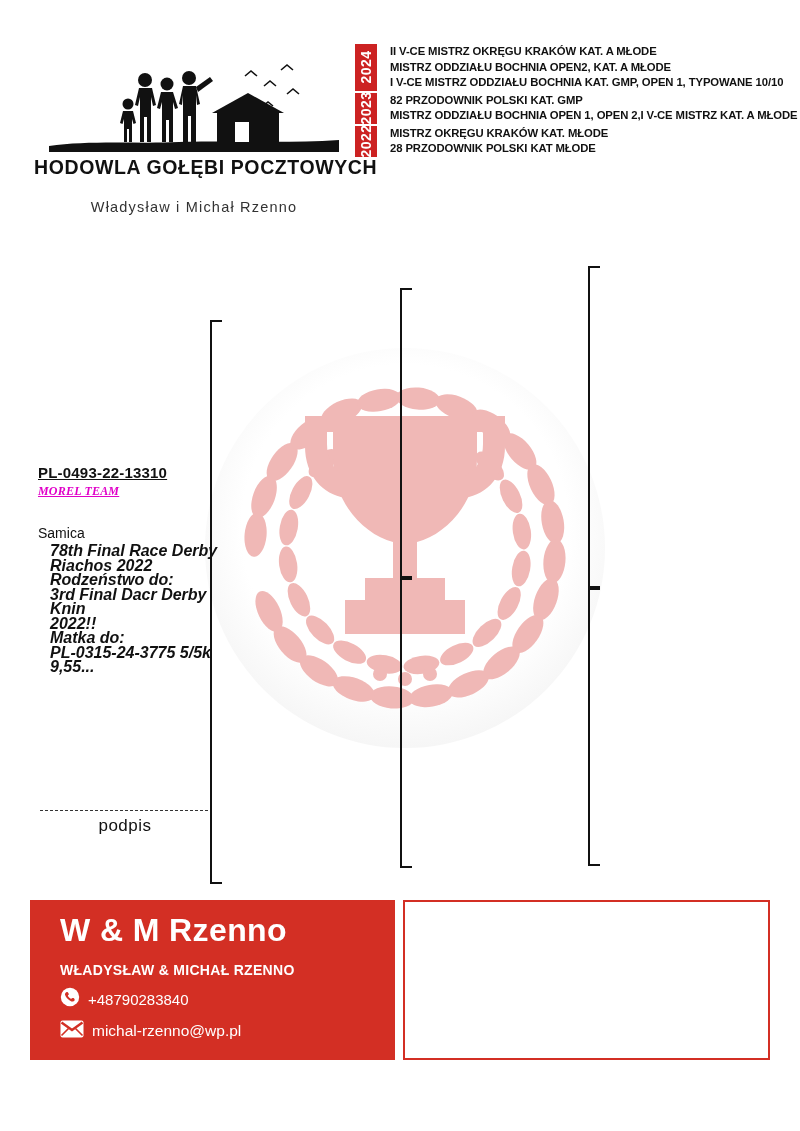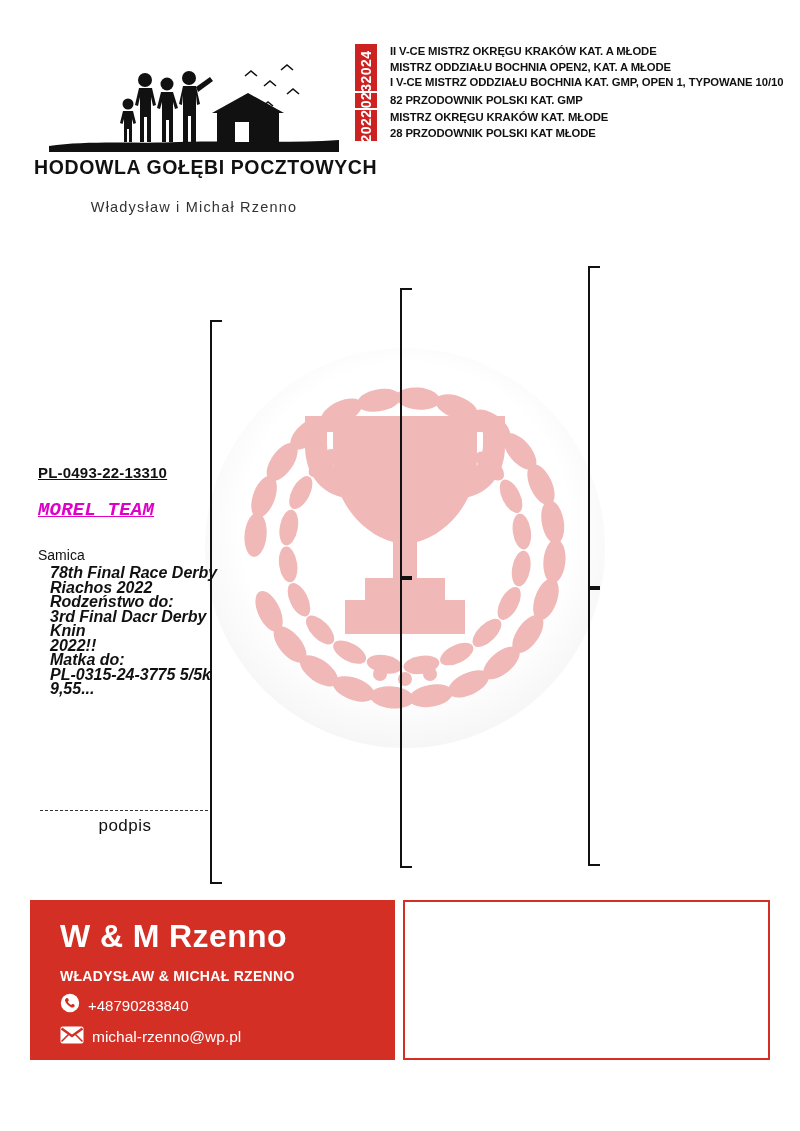--- a/index.html
+++ b/index.html
@@ -309,6 +309,7 @@
       </div>
       <div class="ach-lines">
         <div>82 PRZODOWNIK POLSKI KAT. GMP</div>
+        <div>MISTRZ ODDZIAŁU BOCHNIA OPEN 1, OPEN 2,I V-CE MISTRZ KAT. A MŁODE</div>
       </div>
     </div>
 

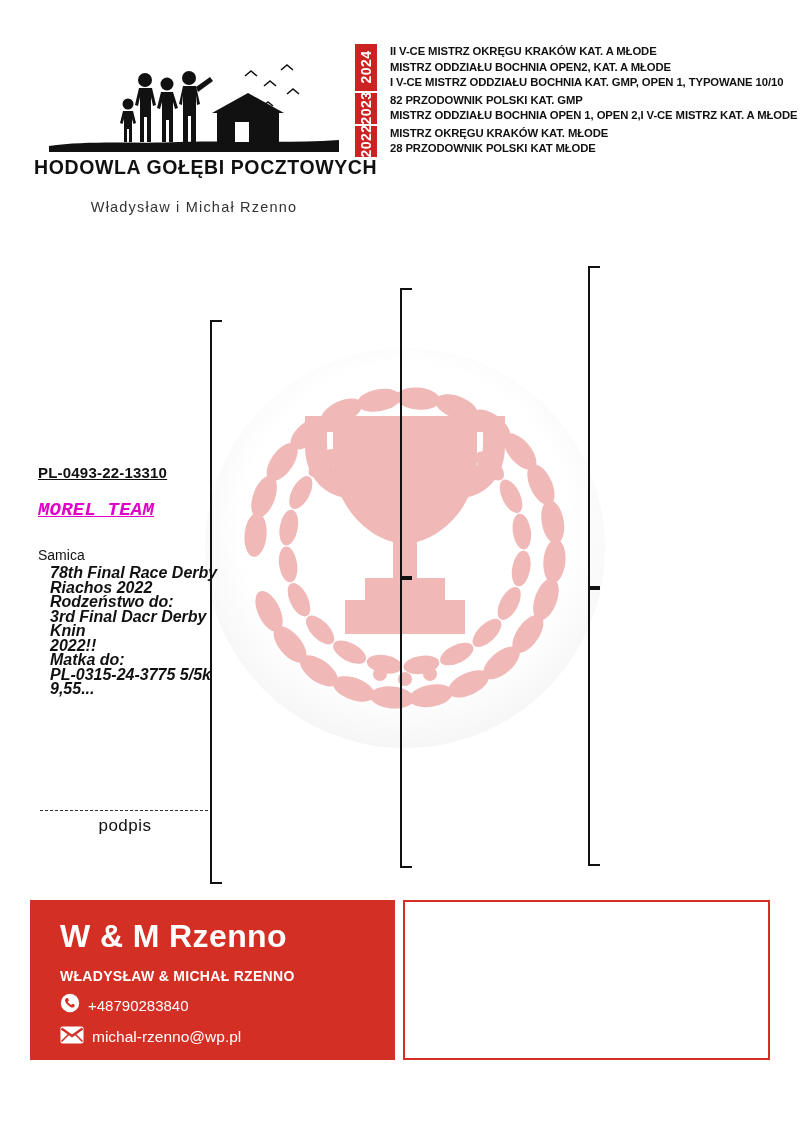--- a/index.html
+++ b/index.html
@@ -142,13 +142,13 @@
     letter-spacing: 0.2px;
   }
   .ped-team {
-    font-family: Liberation Mono, monospace;
+    font-family: Liberation Serif, serif;
     font-style: italic;
     font-weight: bold;
-    font-size: 19px;
+    font-size: 12px;
     color: #e000c8;
     text-decoration: underline;
-    margin-top: 18px;
+    margin-top: 3px;
     letter-spacing: 0.2px;
   }
   .ped-name {

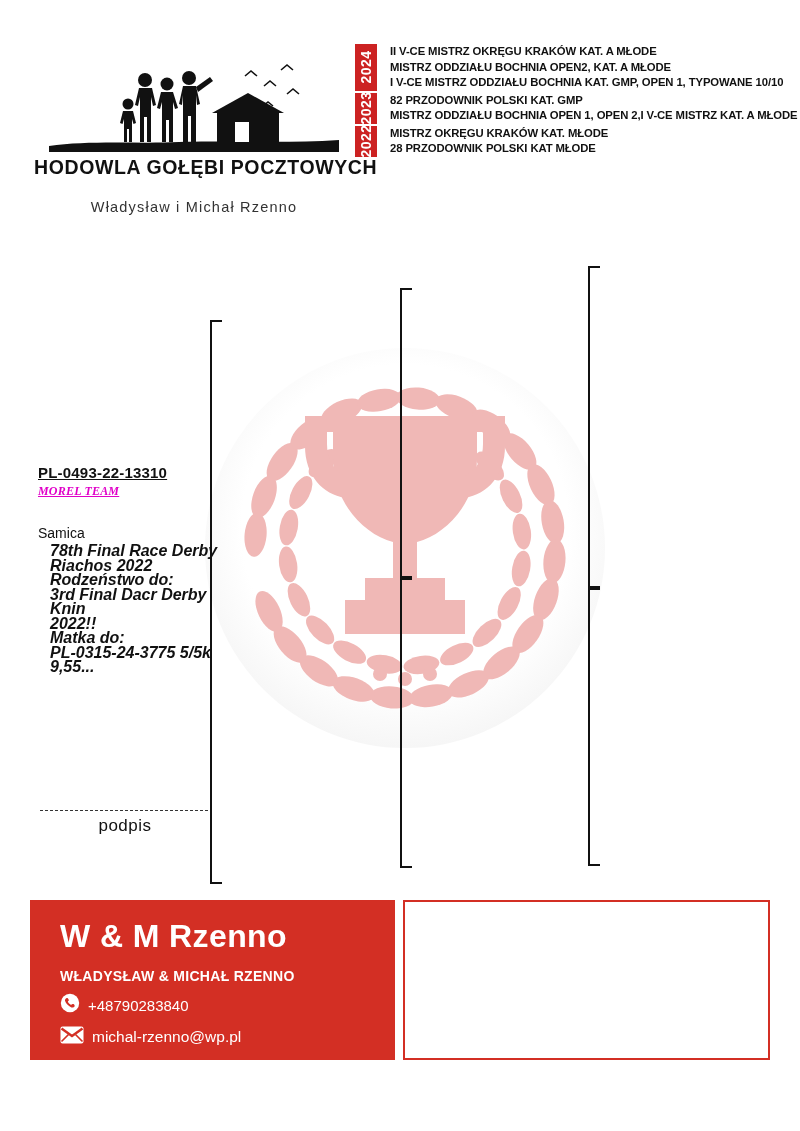--- a/index.html
+++ b/index.html
@@ -202,7 +202,7 @@
     width: 365px;
     background: #d32f24;
     color: #ffffff;
-    padding: 18px 0 0 30px;
+    padding: 12px 0 0 30px;
     box-sizing: border-box;
   }
   .footer-brand {

